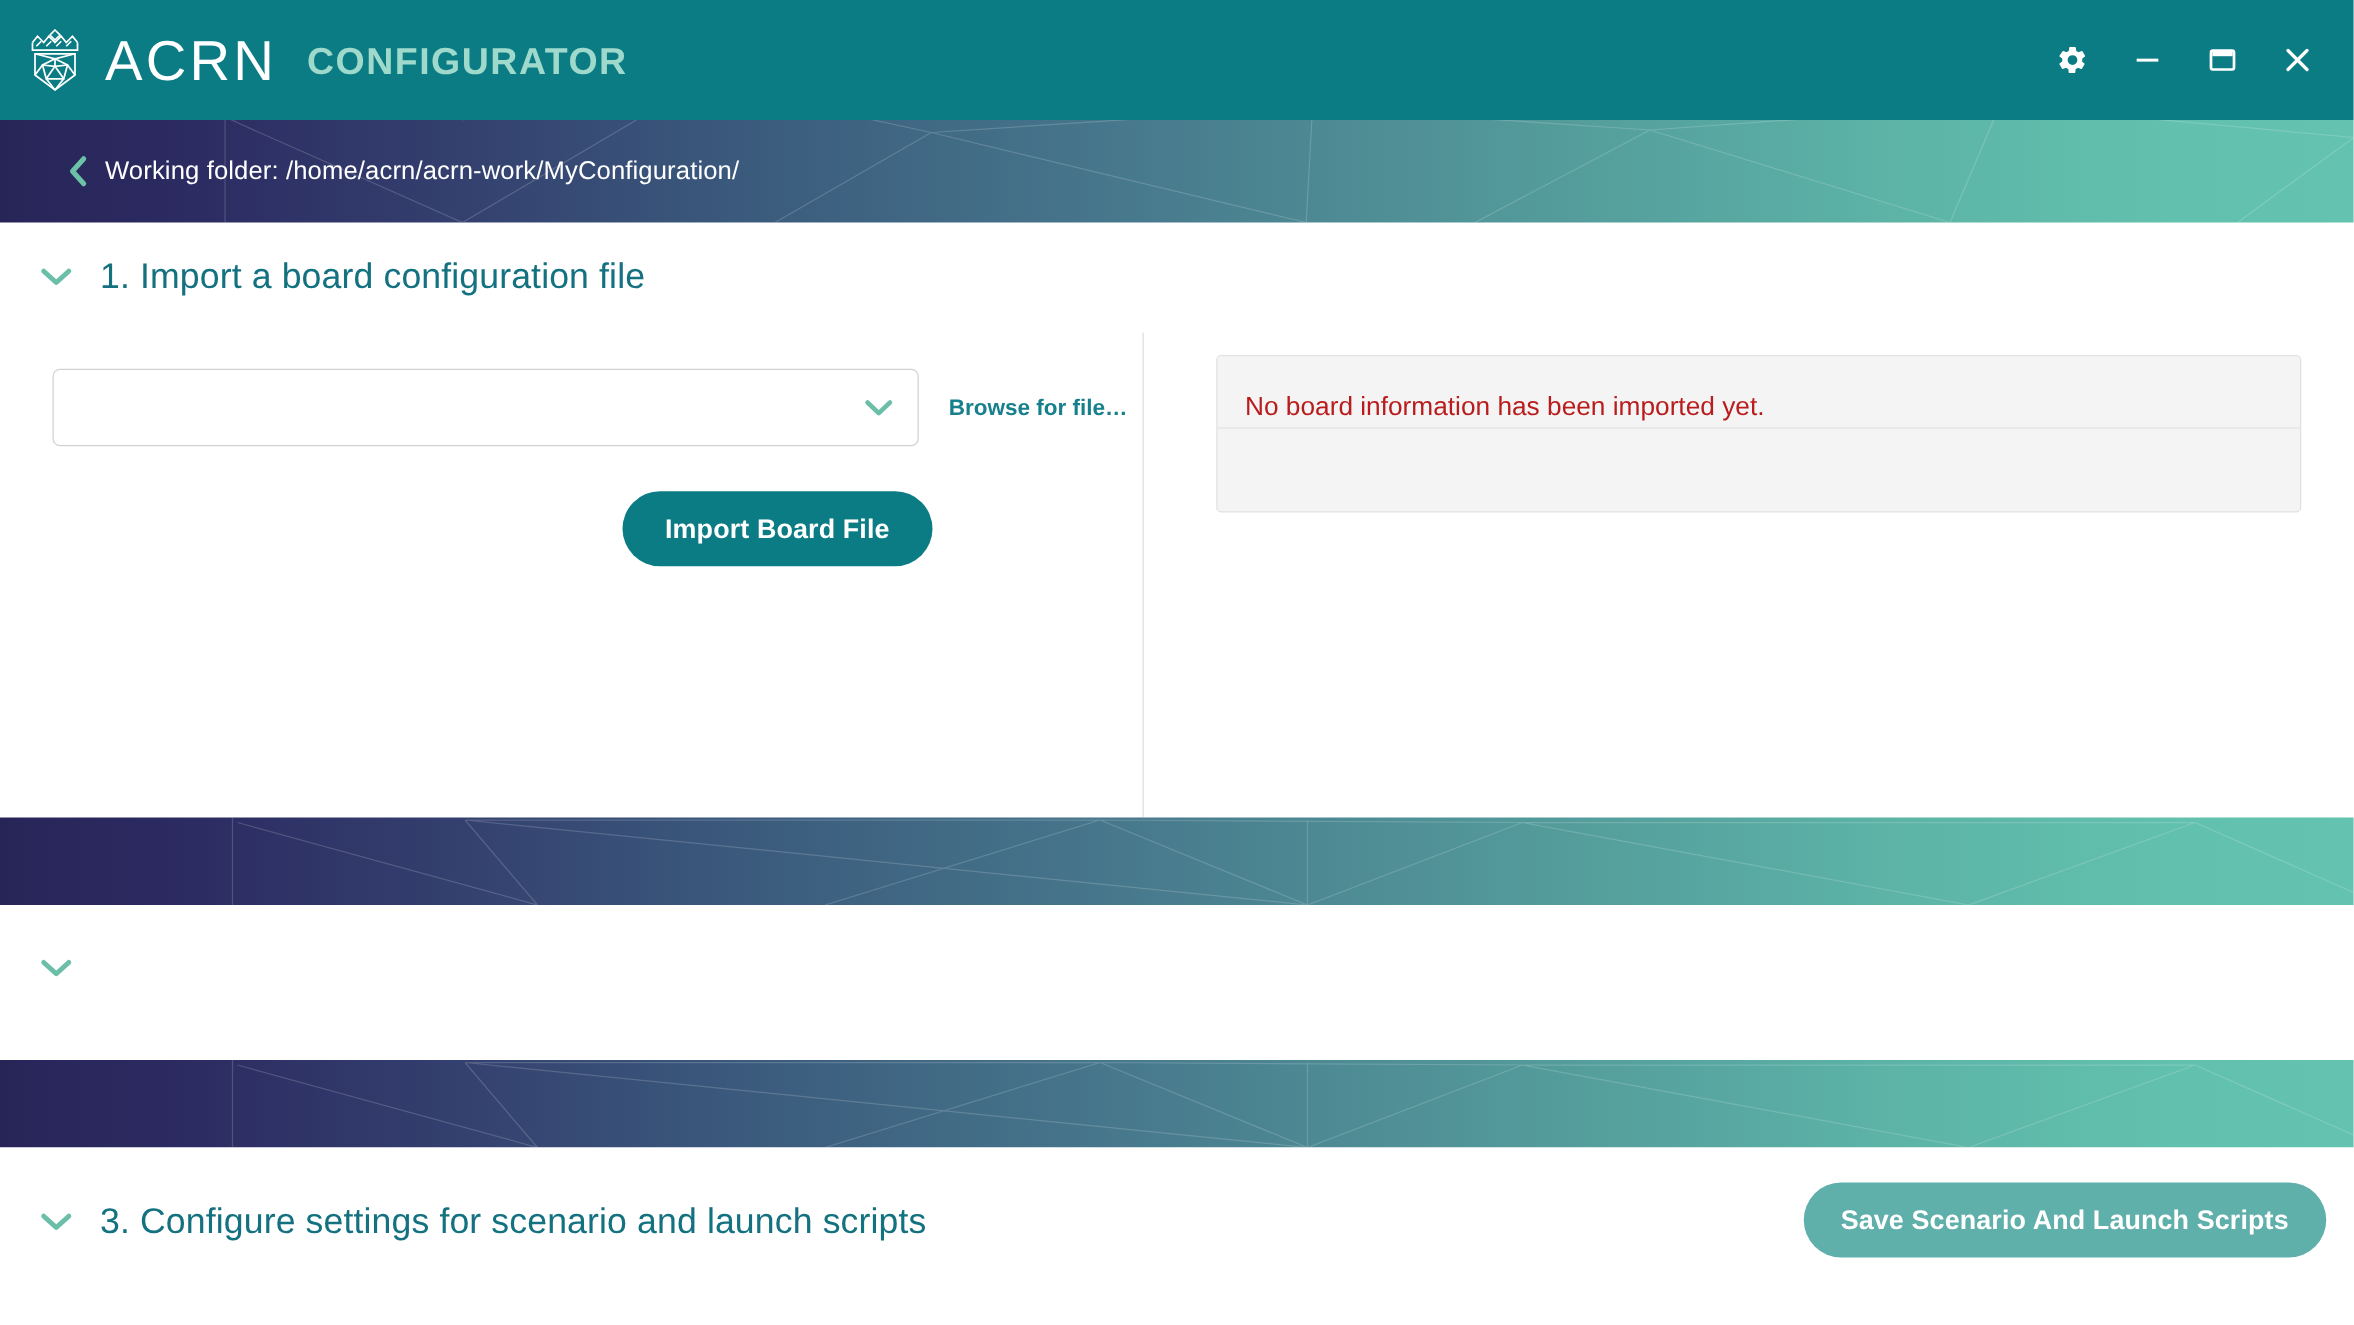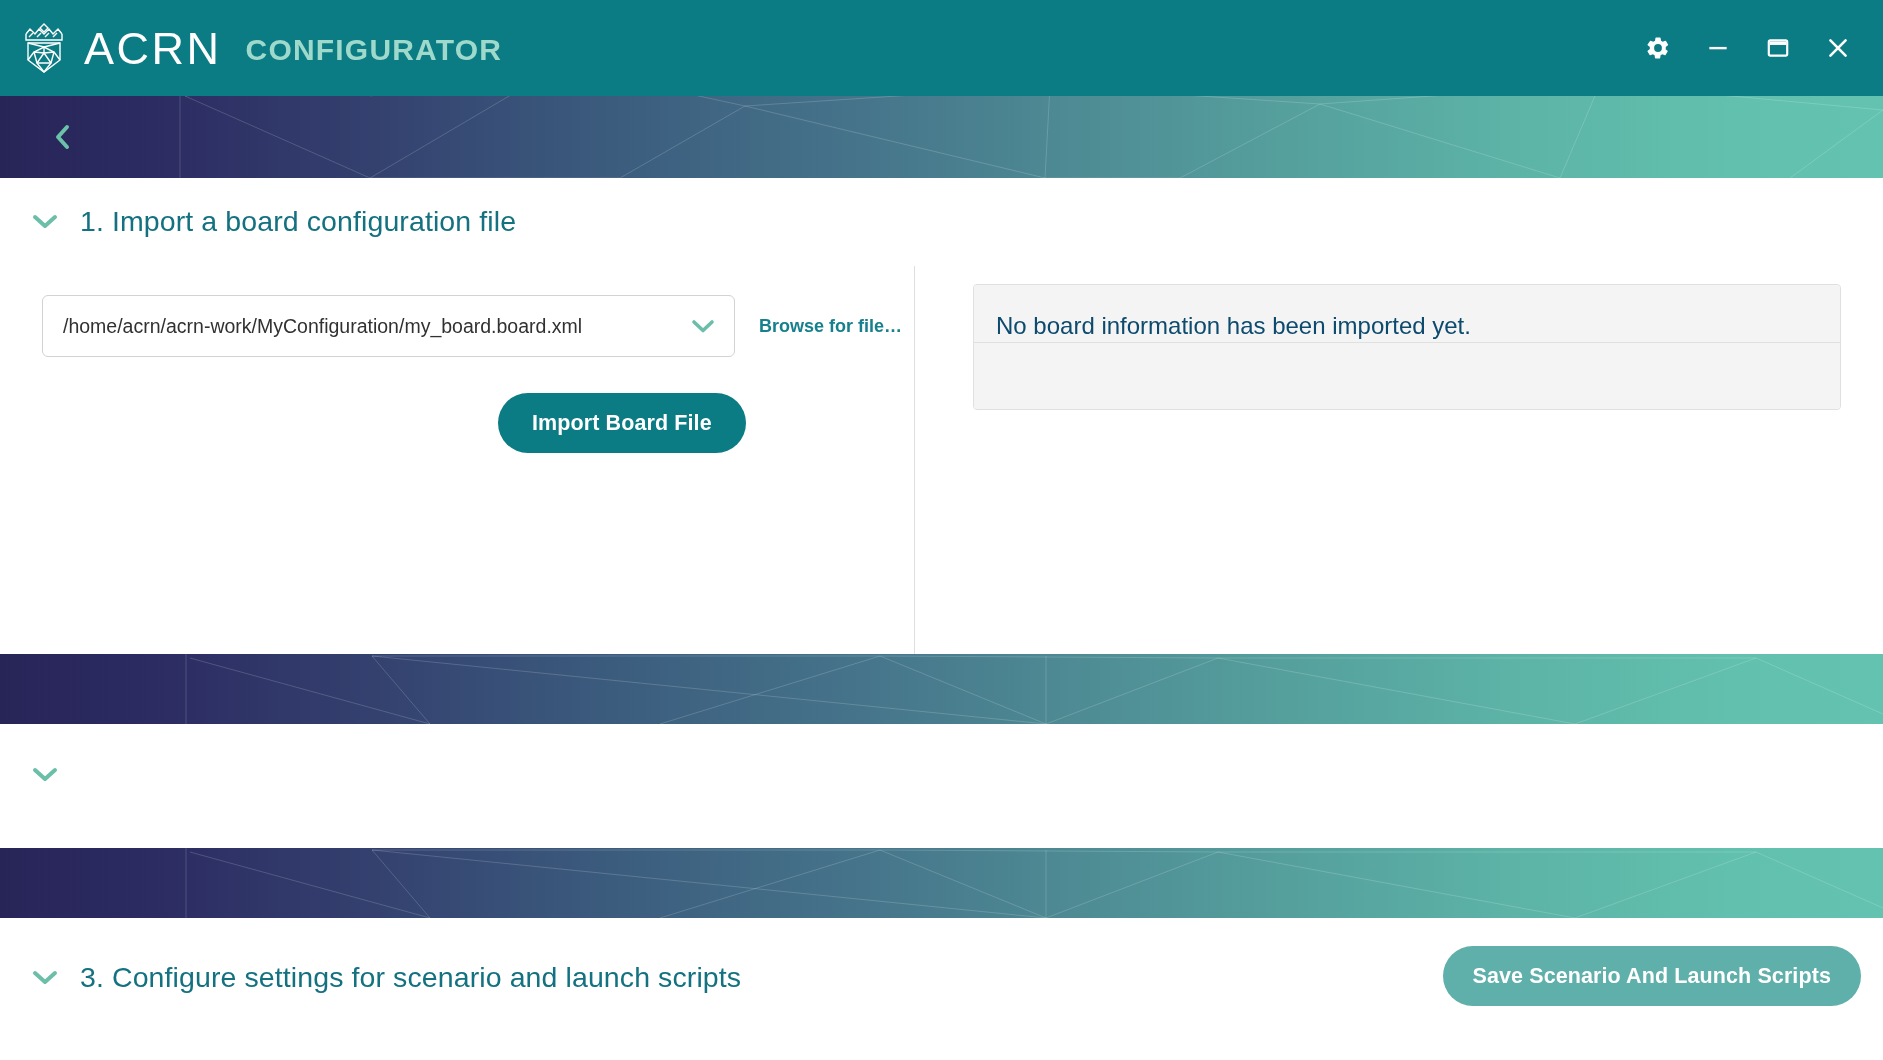--- a/index.html
+++ b/index.html
@@ -372,6 +372,7 @@
           <path d="M13 3 L4 13 L13 23" stroke="#6BC2A8" stroke-width="4" fill="none" stroke-linecap="round" stroke-linejoin="round"></path>
         </svg>
       </div>
+      <div class="breadcrumb-text">Working folder: /home/acrn/acrn-work/MyConfiguration/</div>
     </div>
   </div>
 

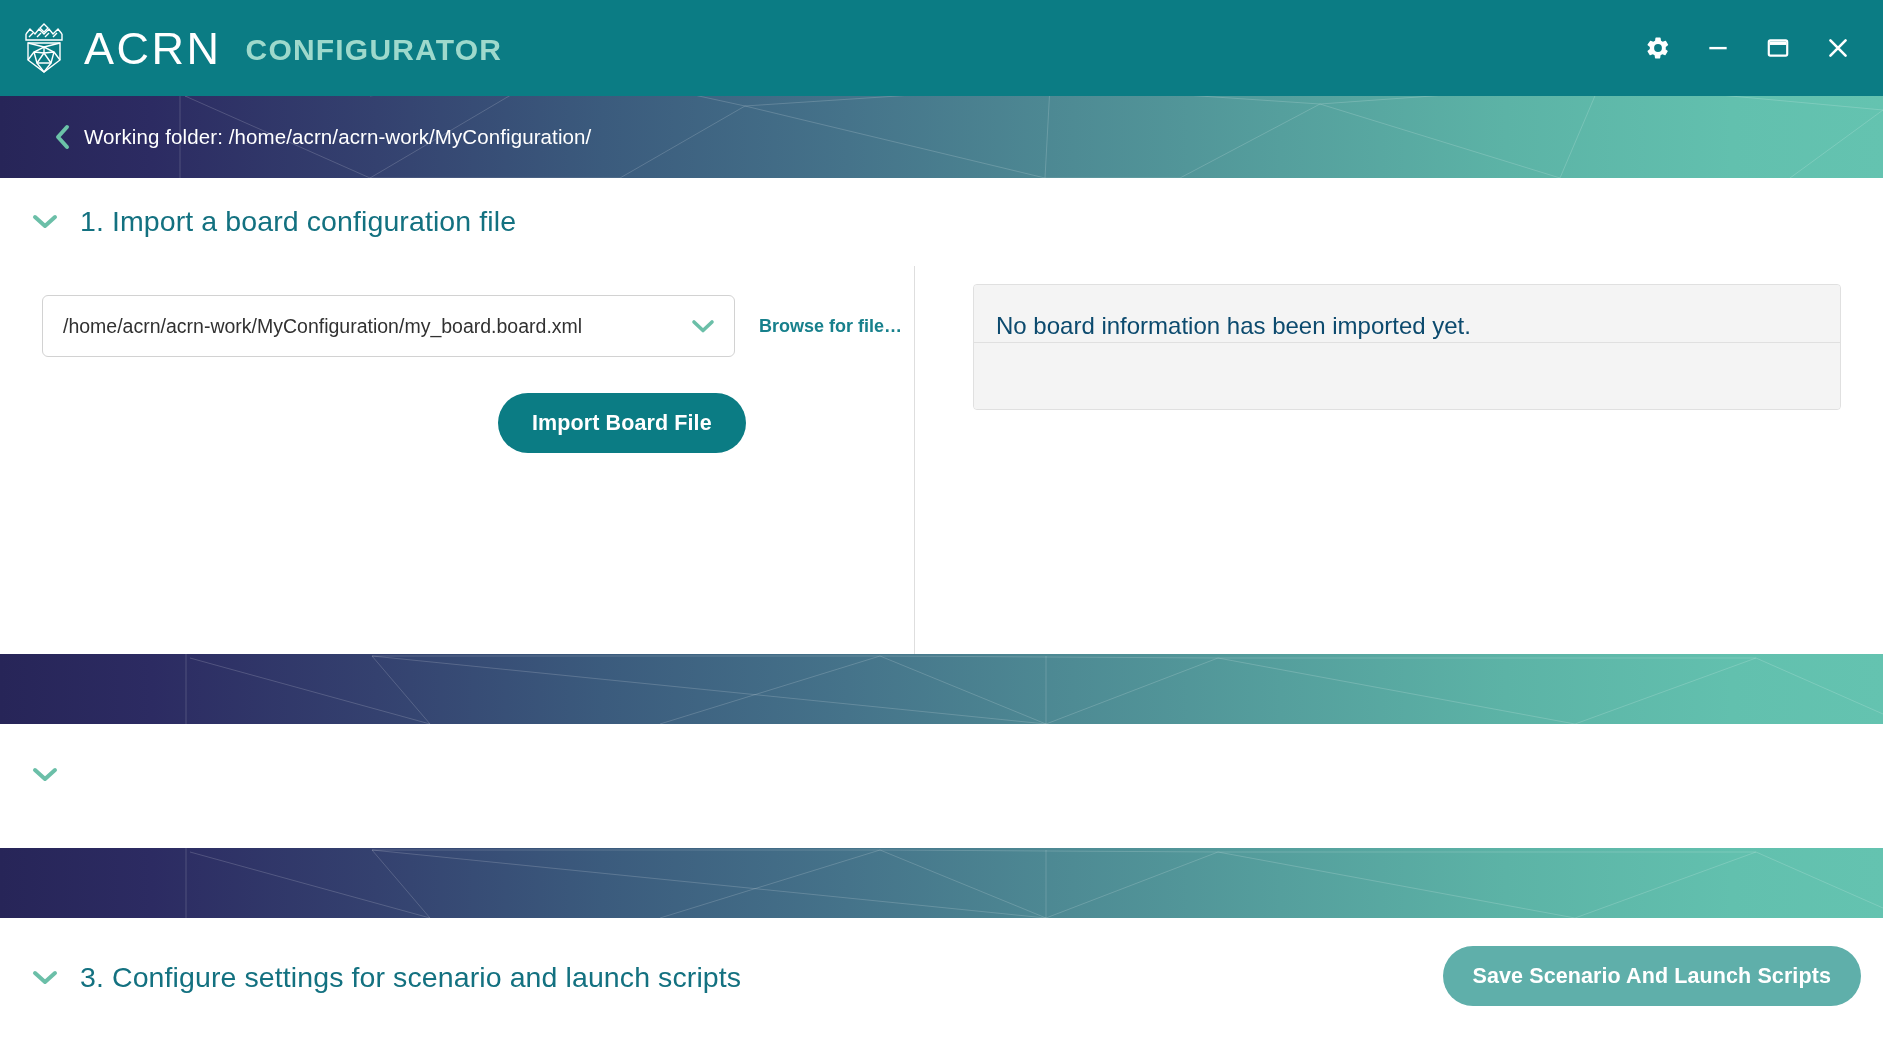--- a/index.html
+++ b/index.html
@@ -390,7 +390,6 @@
 
         <div class="select-row">
           <div class="fake-select">
-            <span class="sel-value">/home/acrn/acrn-work/MyConfiguration/my_board.board.xml</span>
             <svg class="sel-caret" viewBox="0 0 26 16">
               <path d="M4 4 L13 12.5 L22 4" stroke="#6BBFA8" stroke-width="3.6" fill="none" stroke-linecap="round" stroke-linejoin="round"></path>
             </svg>

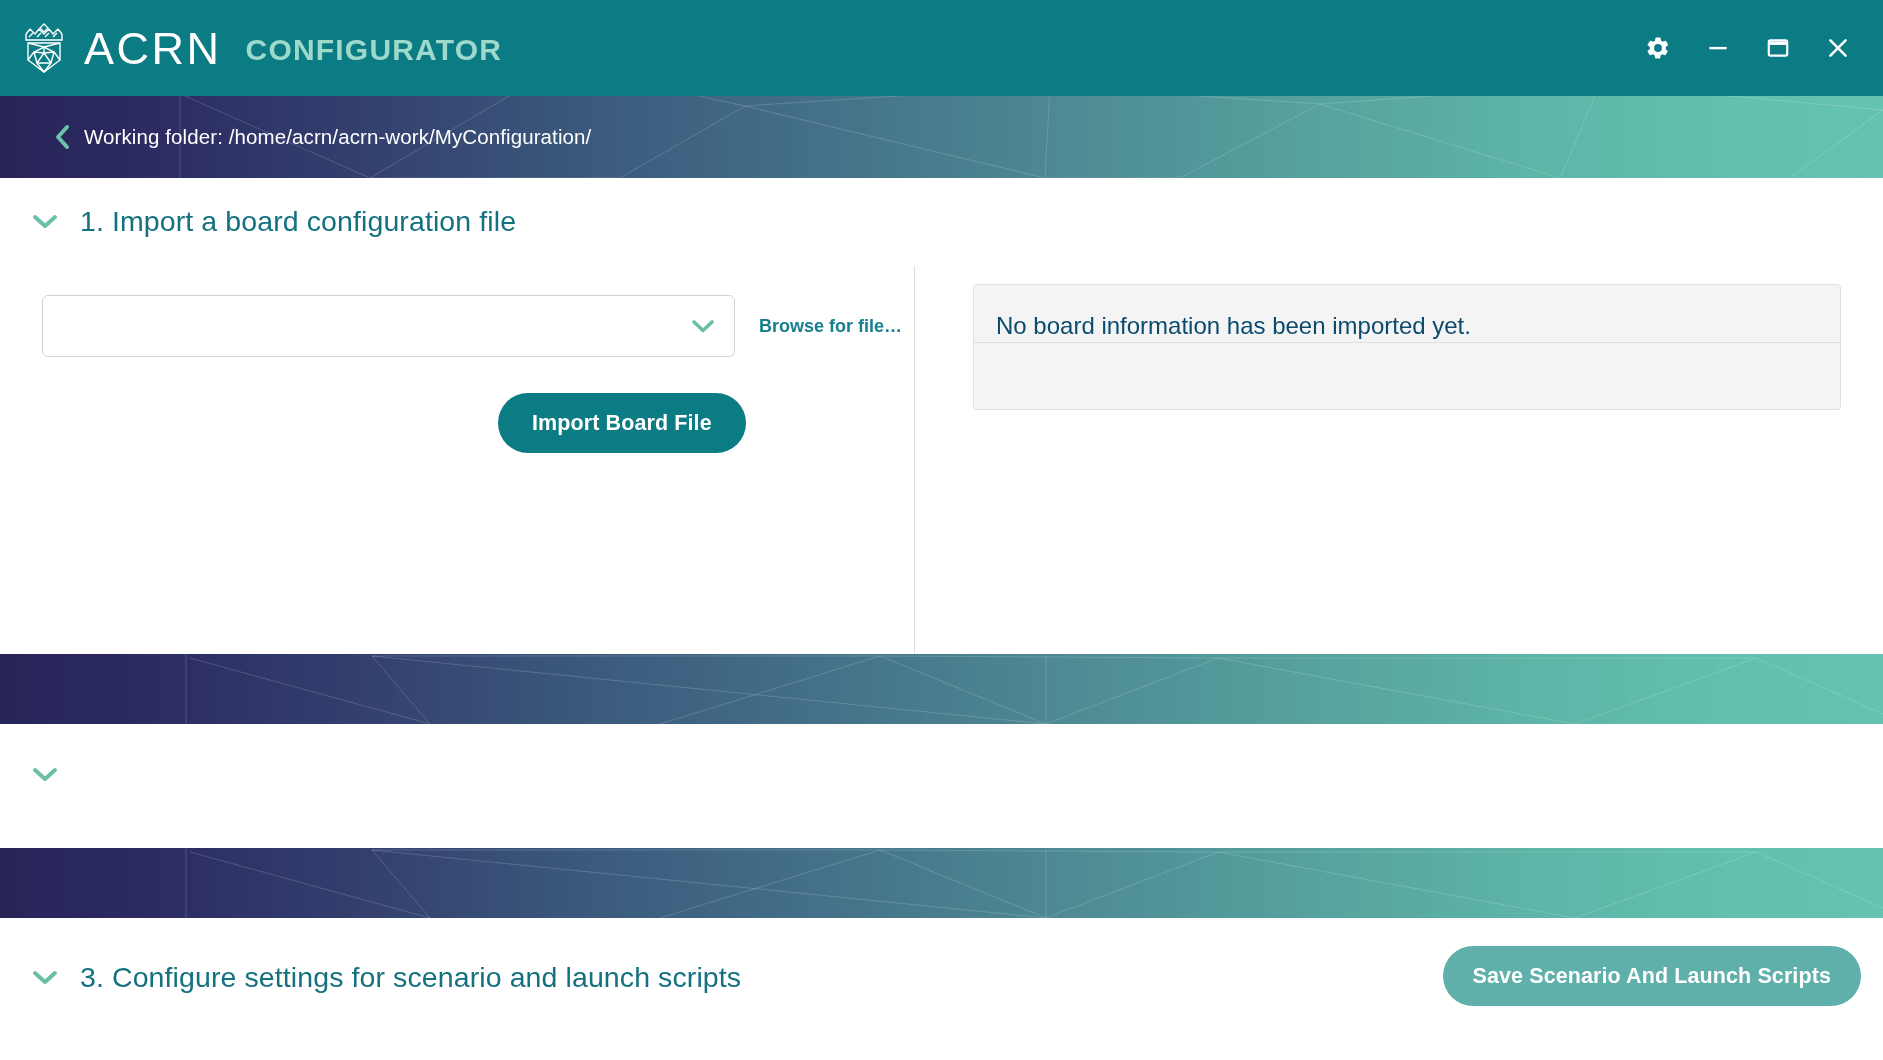--- a/index.html
+++ b/index.html
@@ -273,8 +273,8 @@
     background: #f4f4f4;
   }
   .info-panel-head span {
-    font-size: 24px;
-    color: #0c4a6e;
+    font-size: 21px;
+    color: #b91c1c;
     margin-top: 24px;
   }
   .info-panel-body {

